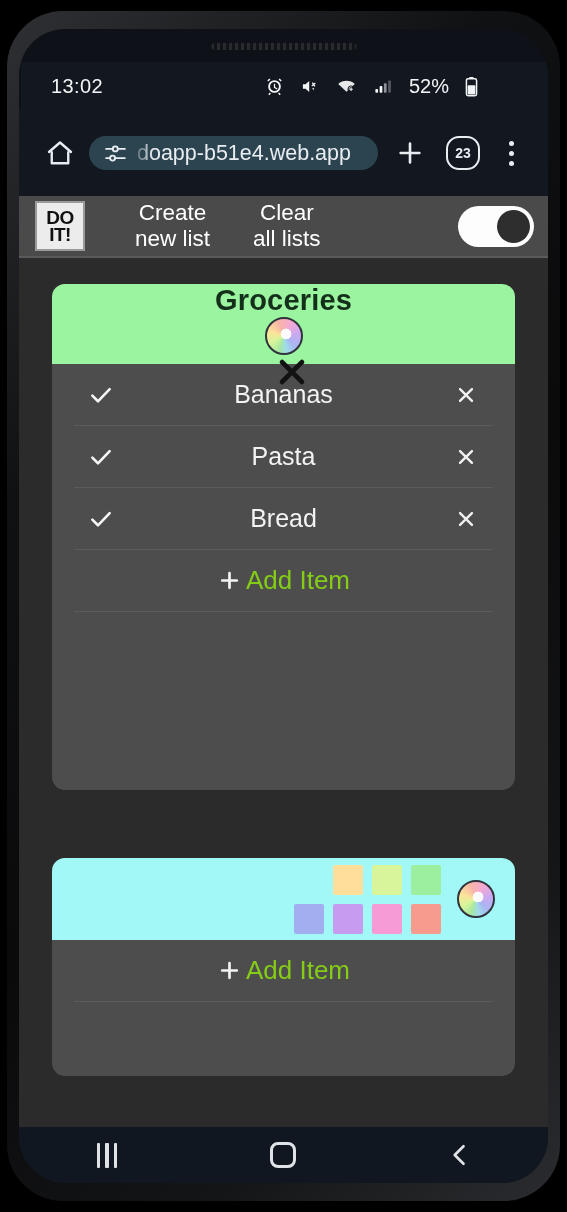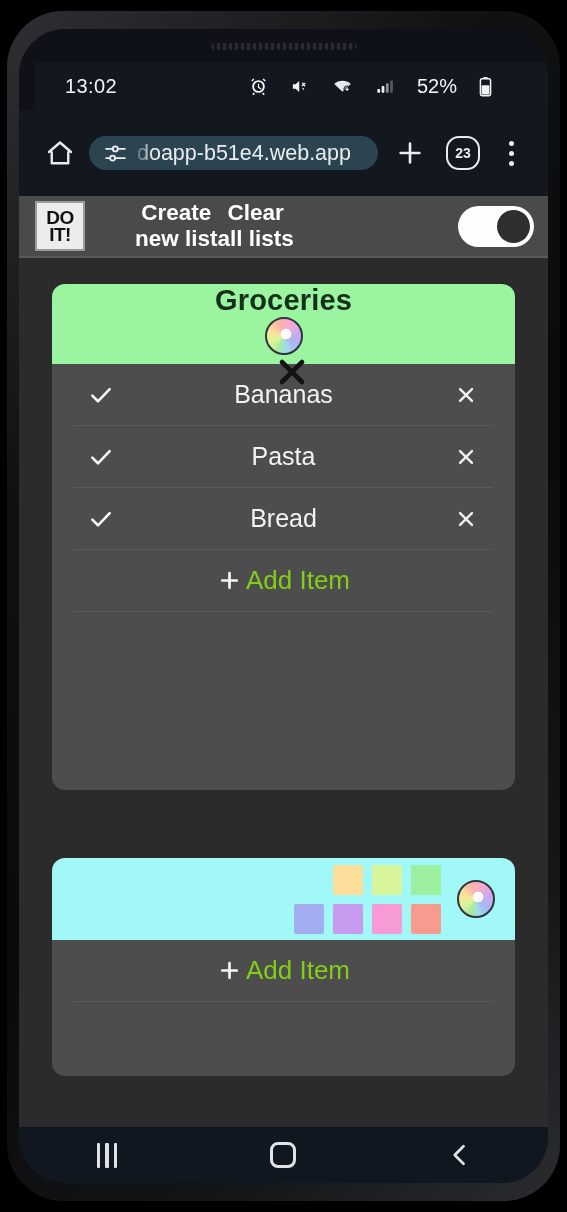--- a/index.html
+++ b/index.html
@@ -47,7 +47,7 @@
 
   
   #status-bar{
-    position:absolute; left:16px; top:33px; width:529px; height:48px;
+    position:absolute; left:2px; top:33px; width:529px; height:48px;
     display:flex; align-items:center; justify-content:space-between;
     padding:0 28px 0 30px;
     color:#f2f4f6;

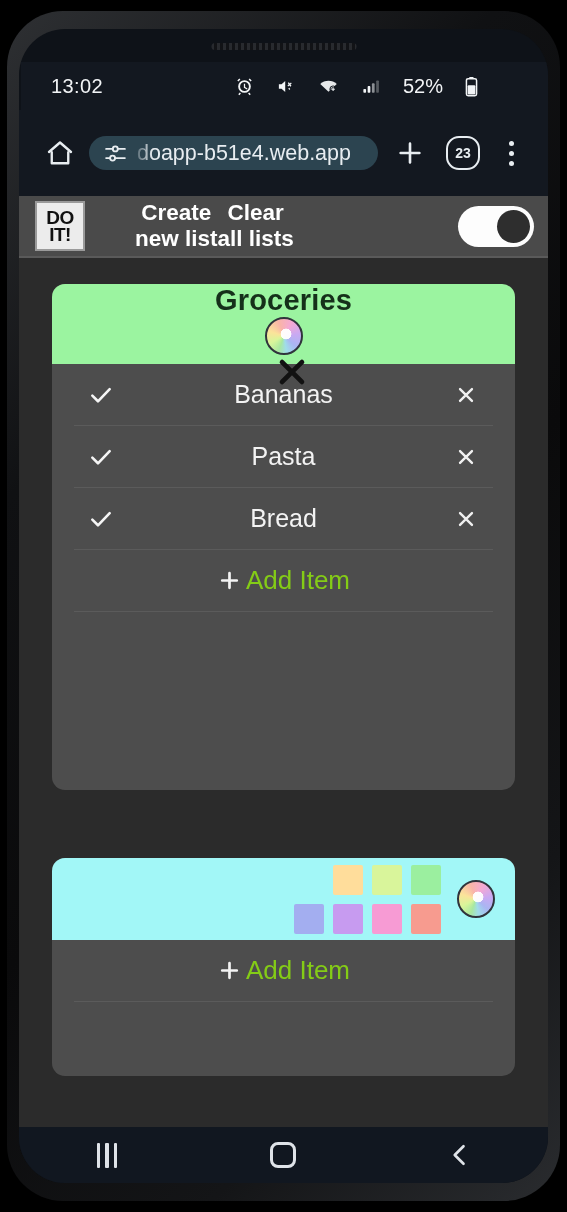--- a/index.html
+++ b/index.html
@@ -54,7 +54,7 @@
     background:#131820;
   }
   #status-clock{ font-size:20px; letter-spacing:.4px; }
-  #status-icons{ display:flex; align-items:center; gap:22px; margin-right:44px; }
+  #status-icons{ display:flex; align-items:center; gap:16px; margin-right:44px; }
   .sb-ico{ display:block; }
   #battery-pct{ font-size:20px; margin-left:1px; }
 

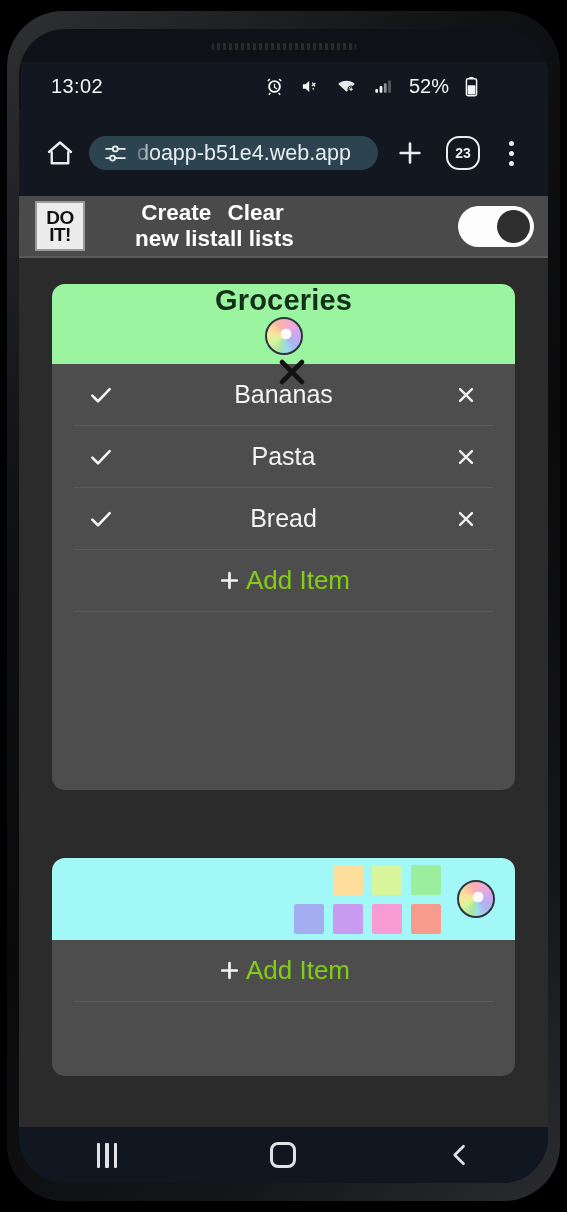--- a/index.html
+++ b/index.html
@@ -106,7 +106,7 @@
   }
   #app-logo span{ color:#111; font-weight:bold; font-size:19px; letter-spacing:-.5px; }
   .hdr-action{
-    color:#fff; font-weight:bold; font-size:22.5px; line-height:1.15;
+    color:#fff; font-weight:normal; font-size:22.5px; line-height:1.15;
     text-align:center; flex:0 0 auto;
   }
   #create-list-btn{ margin-left:50px; }

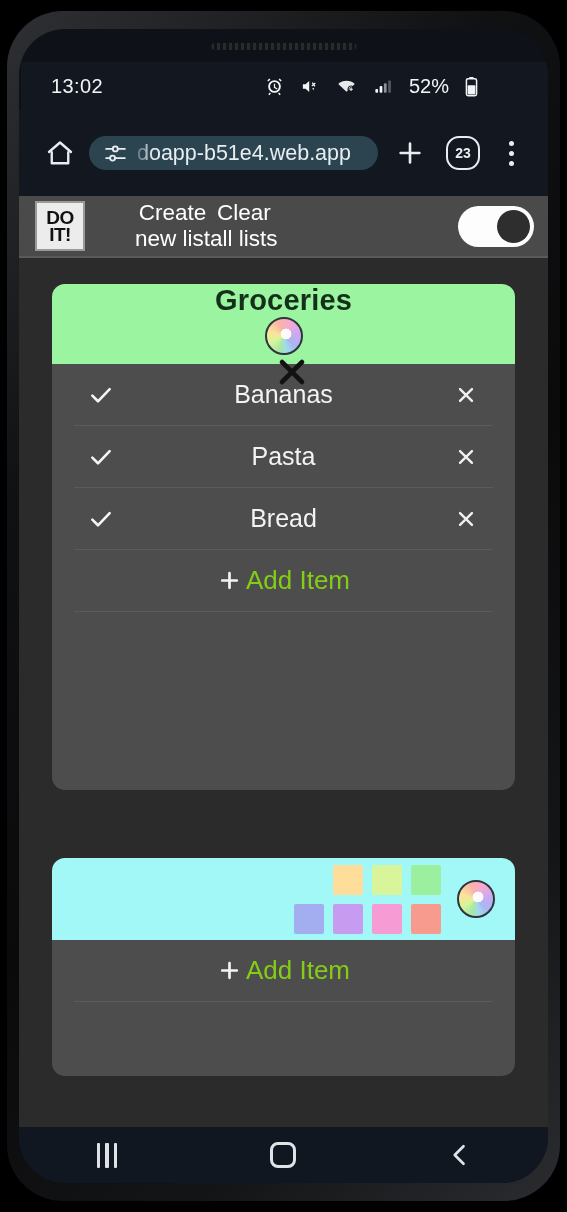--- a/index.html
+++ b/index.html
@@ -110,7 +110,7 @@
     text-align:center; flex:0 0 auto;
   }
   #create-list-btn{ margin-left:50px; }
-  #clear-lists-btn{ }
+  #clear-lists-btn{ margin-left:43px; }
   #theme-toggle{
     margin-left:auto; width:76px; height:41px; border-radius:21px;
     background:#fdfdfd; position:relative; flex:0 0 auto;

